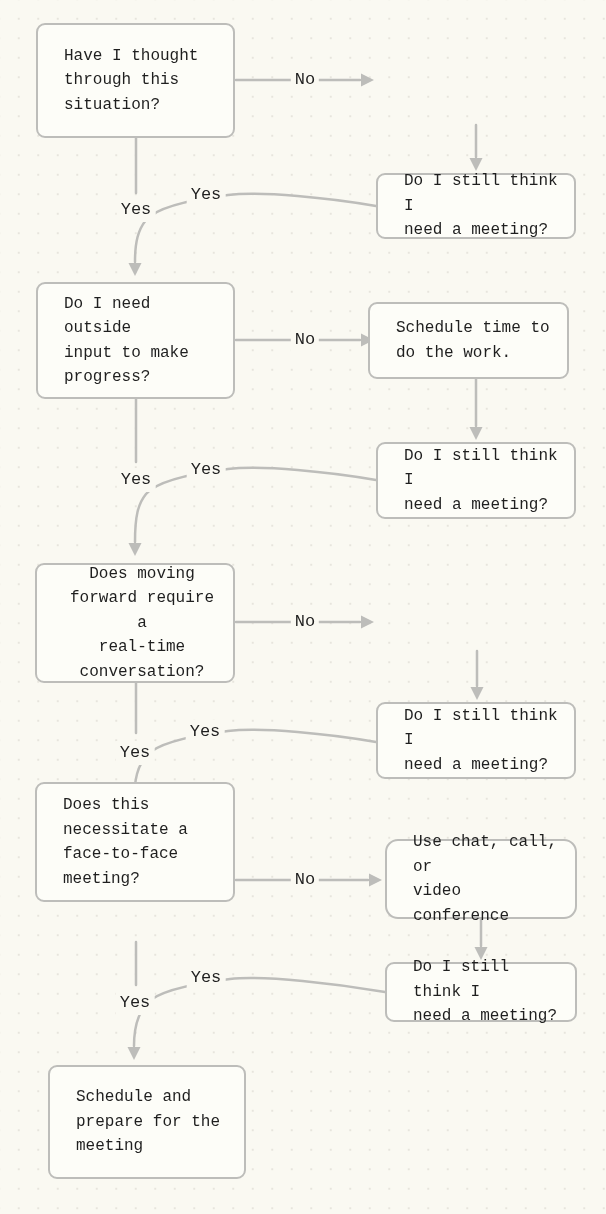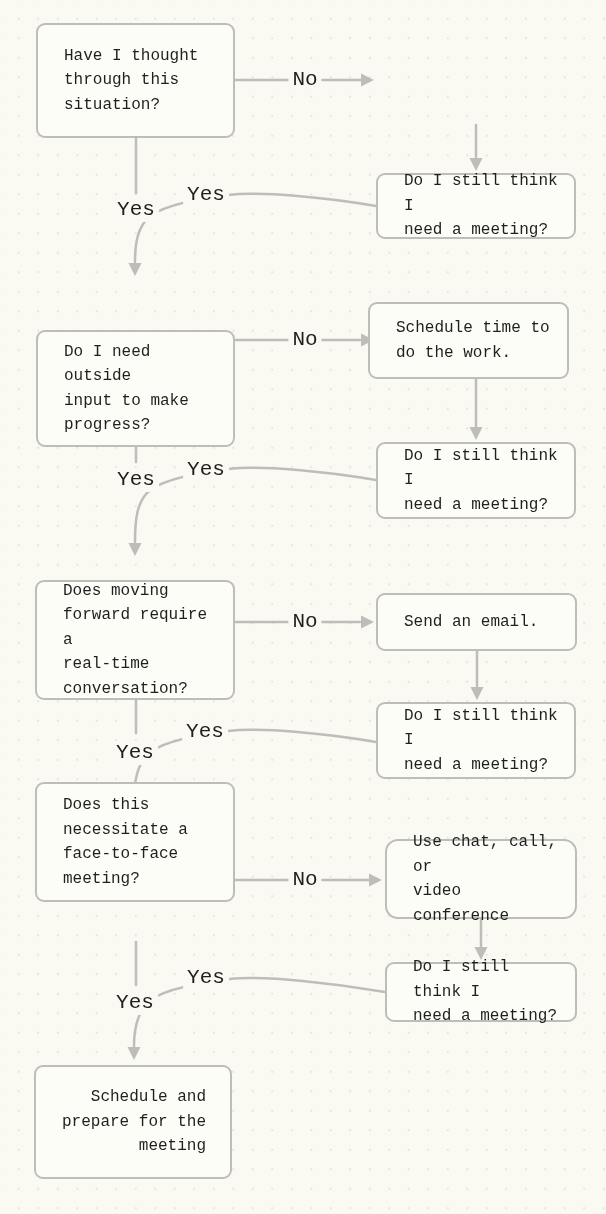--- a/index.html
+++ b/index.html
@@ -35,7 +35,7 @@
     transform:translate(-50%,-50%);
     background:#faf9f2;
     padding:1px 4px;
-    font-size:21px;
+    font-size:17px;
     color:#1f1f1f;
     z-index:3;
     line-height:22px;

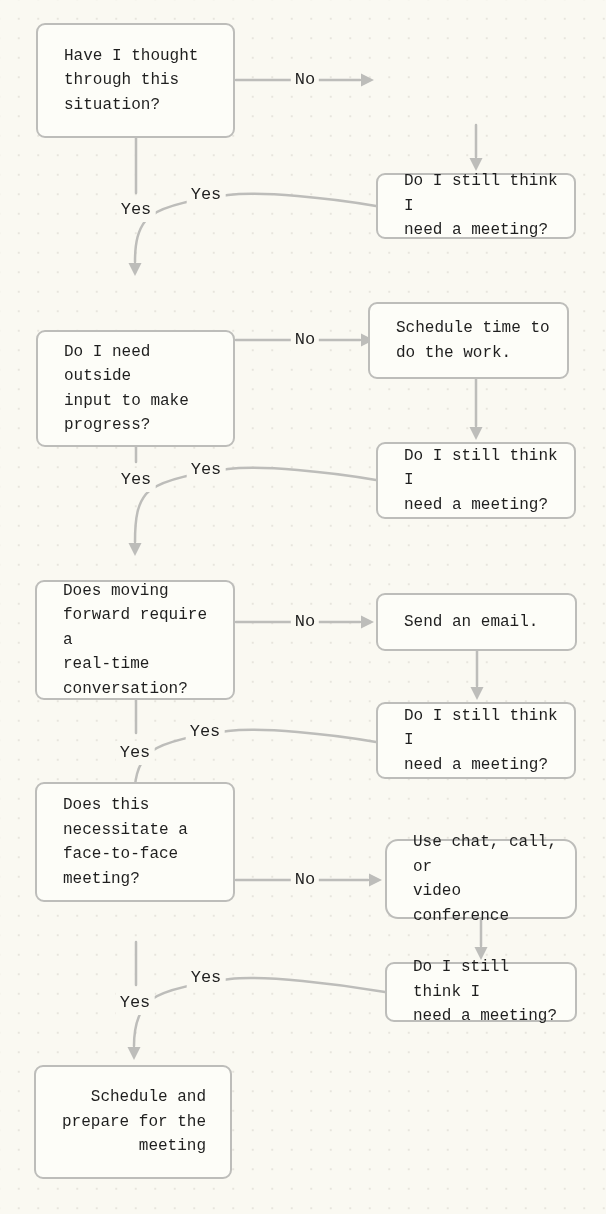--- a/index.html
+++ b/index.html
@@ -42,7 +42,7 @@
   }
   
   .n1 {left:36px; top:23px;  width:199px;height:115px;}
-  .n4 {left:36px; top:282px; width:199px;height:117px;margin-top:48px;}
+  .n4 {left:36px; top:282px; width:199px;height:117px;}
   .n7 {left:35px; top:580px; width:200px;height:120px;}
   .n10{left:35px; top:782px; width:200px;height:120px;}
   .n13{left:34px; top:1065px;width:198px;height:114px;text-align:right;}

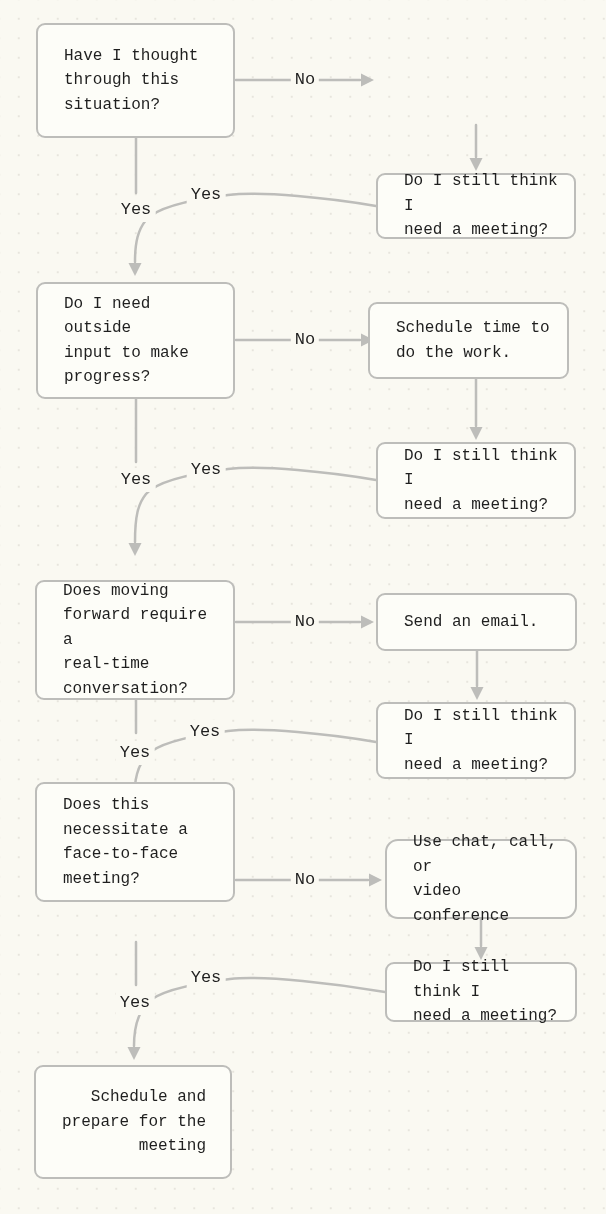--- a/index.html
+++ b/index.html
@@ -43,7 +43,7 @@
   
   .n1 {left:36px; top:23px;  width:199px;height:115px;}
   .n4 {left:36px; top:282px; width:199px;height:117px;}
-  .n7 {left:35px; top:580px; width:200px;height:120px;}
+  .n7 {left:35px; top:563px; width:200px;height:120px;text-align:center;}
   .n10{left:35px; top:782px; width:200px;height:120px;}
   .n13{left:34px; top:1065px;width:198px;height:114px;text-align:right;}
   

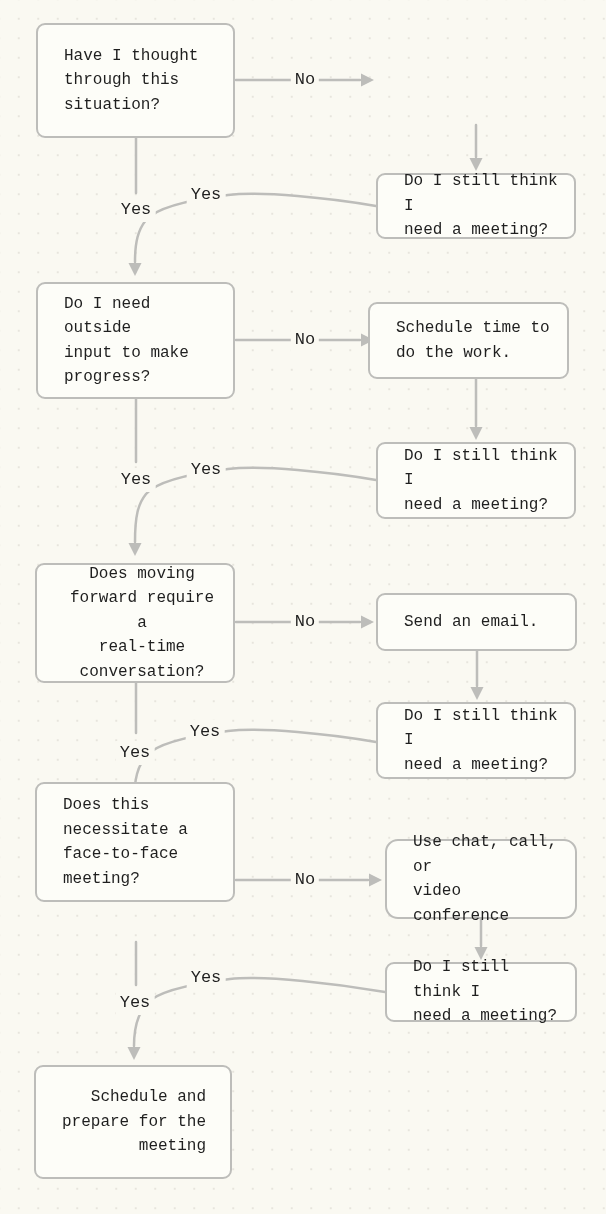--- a/index.html
+++ b/index.html
@@ -126,7 +126,6 @@
 forward require a
 real-time
 conversation?</div>
-  <div class="node n8">Send an email.</div>
   <div class="node n9">Do I still think I
 need a meeting?</div>
   <div class="node n10">Does this

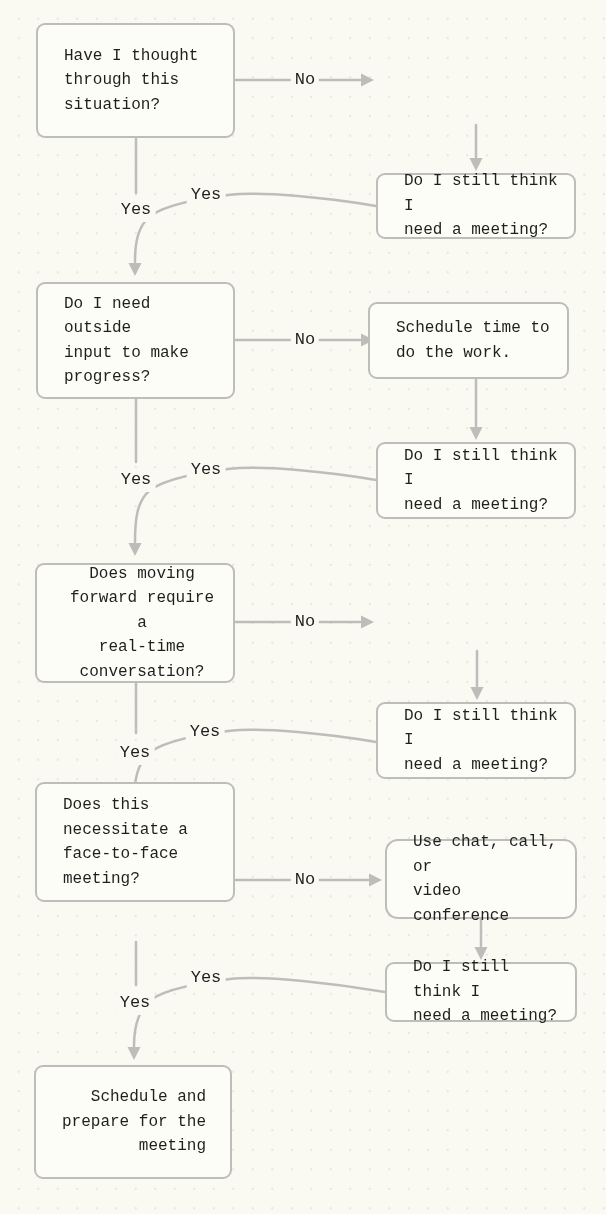--- a/index.html
+++ b/index.html
@@ -45,7 +45,7 @@
   .n4 {left:36px; top:282px; width:199px;height:117px;}
   .n7 {left:35px; top:563px; width:200px;height:120px;text-align:center;}
   .n10{left:35px; top:782px; width:200px;height:120px;}
-  .n13{left:34px; top:1065px;width:198px;height:114px;text-align:right;}
+  .n13{left:48px; top:1065px;width:198px;height:114px;}
   
   .n2 {left:376px;top:37px;  width:201px;height:88px;}
   .n5 {left:368px;top:302px; width:201px;height:77px;}

